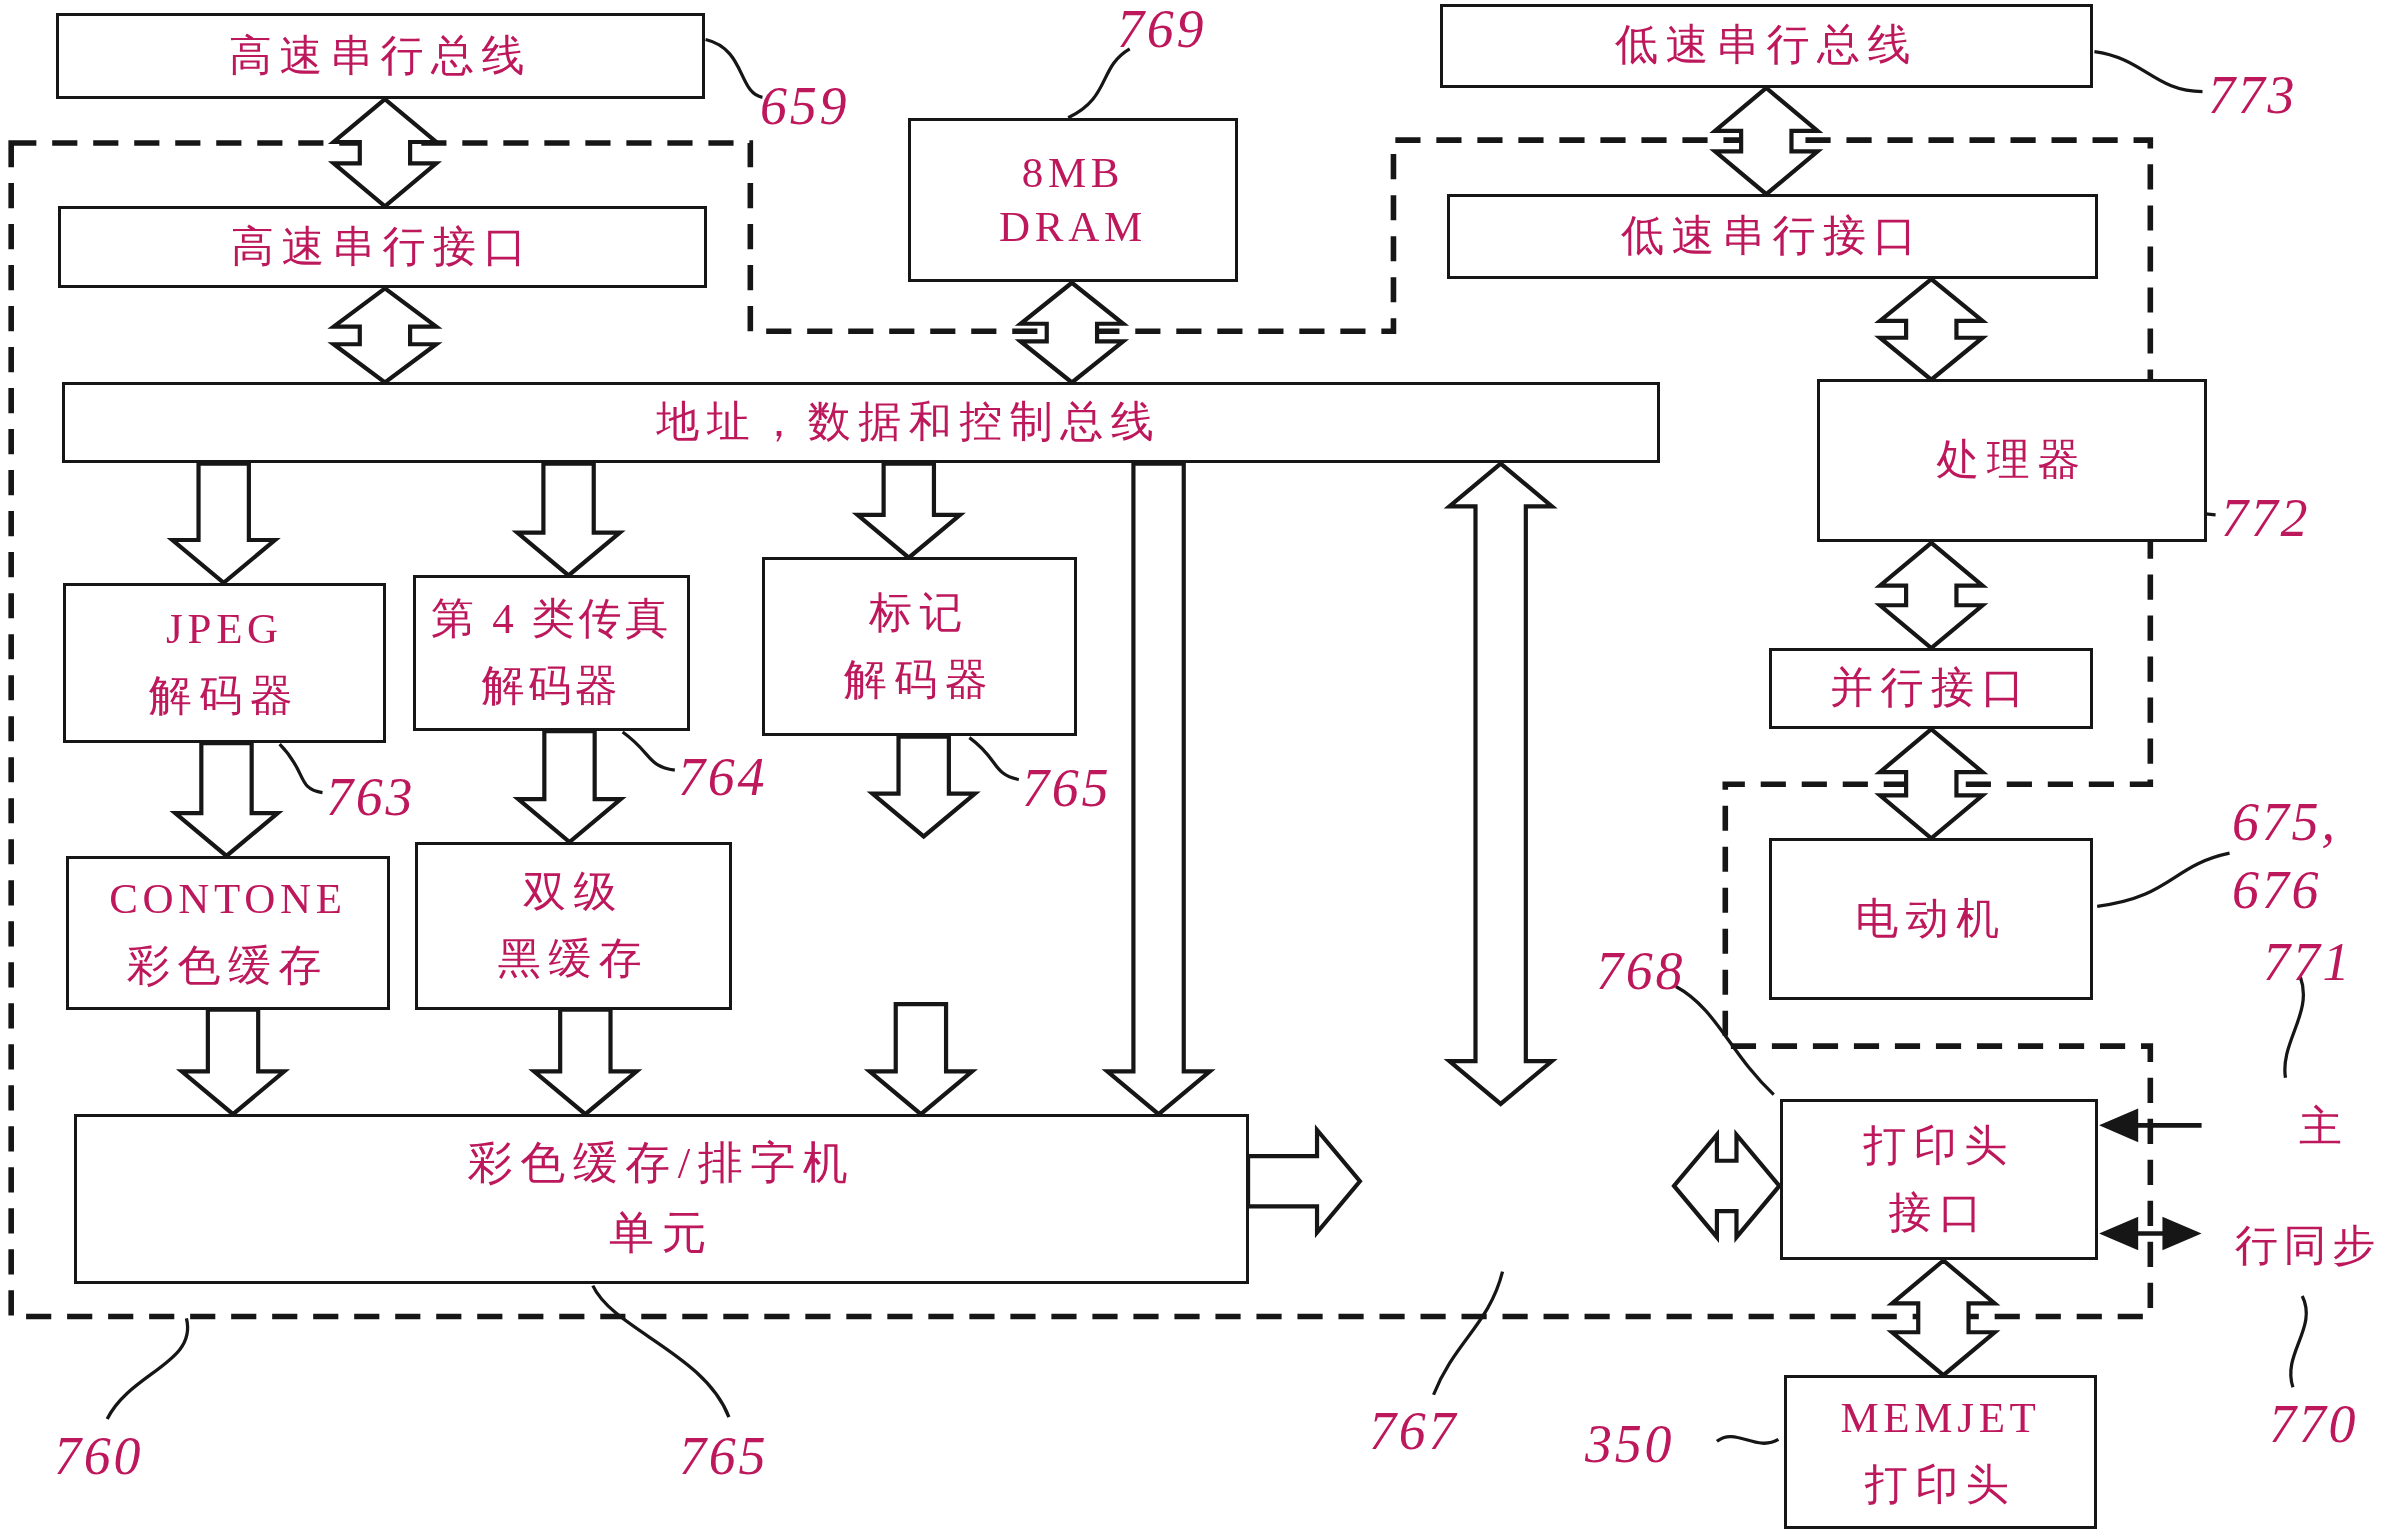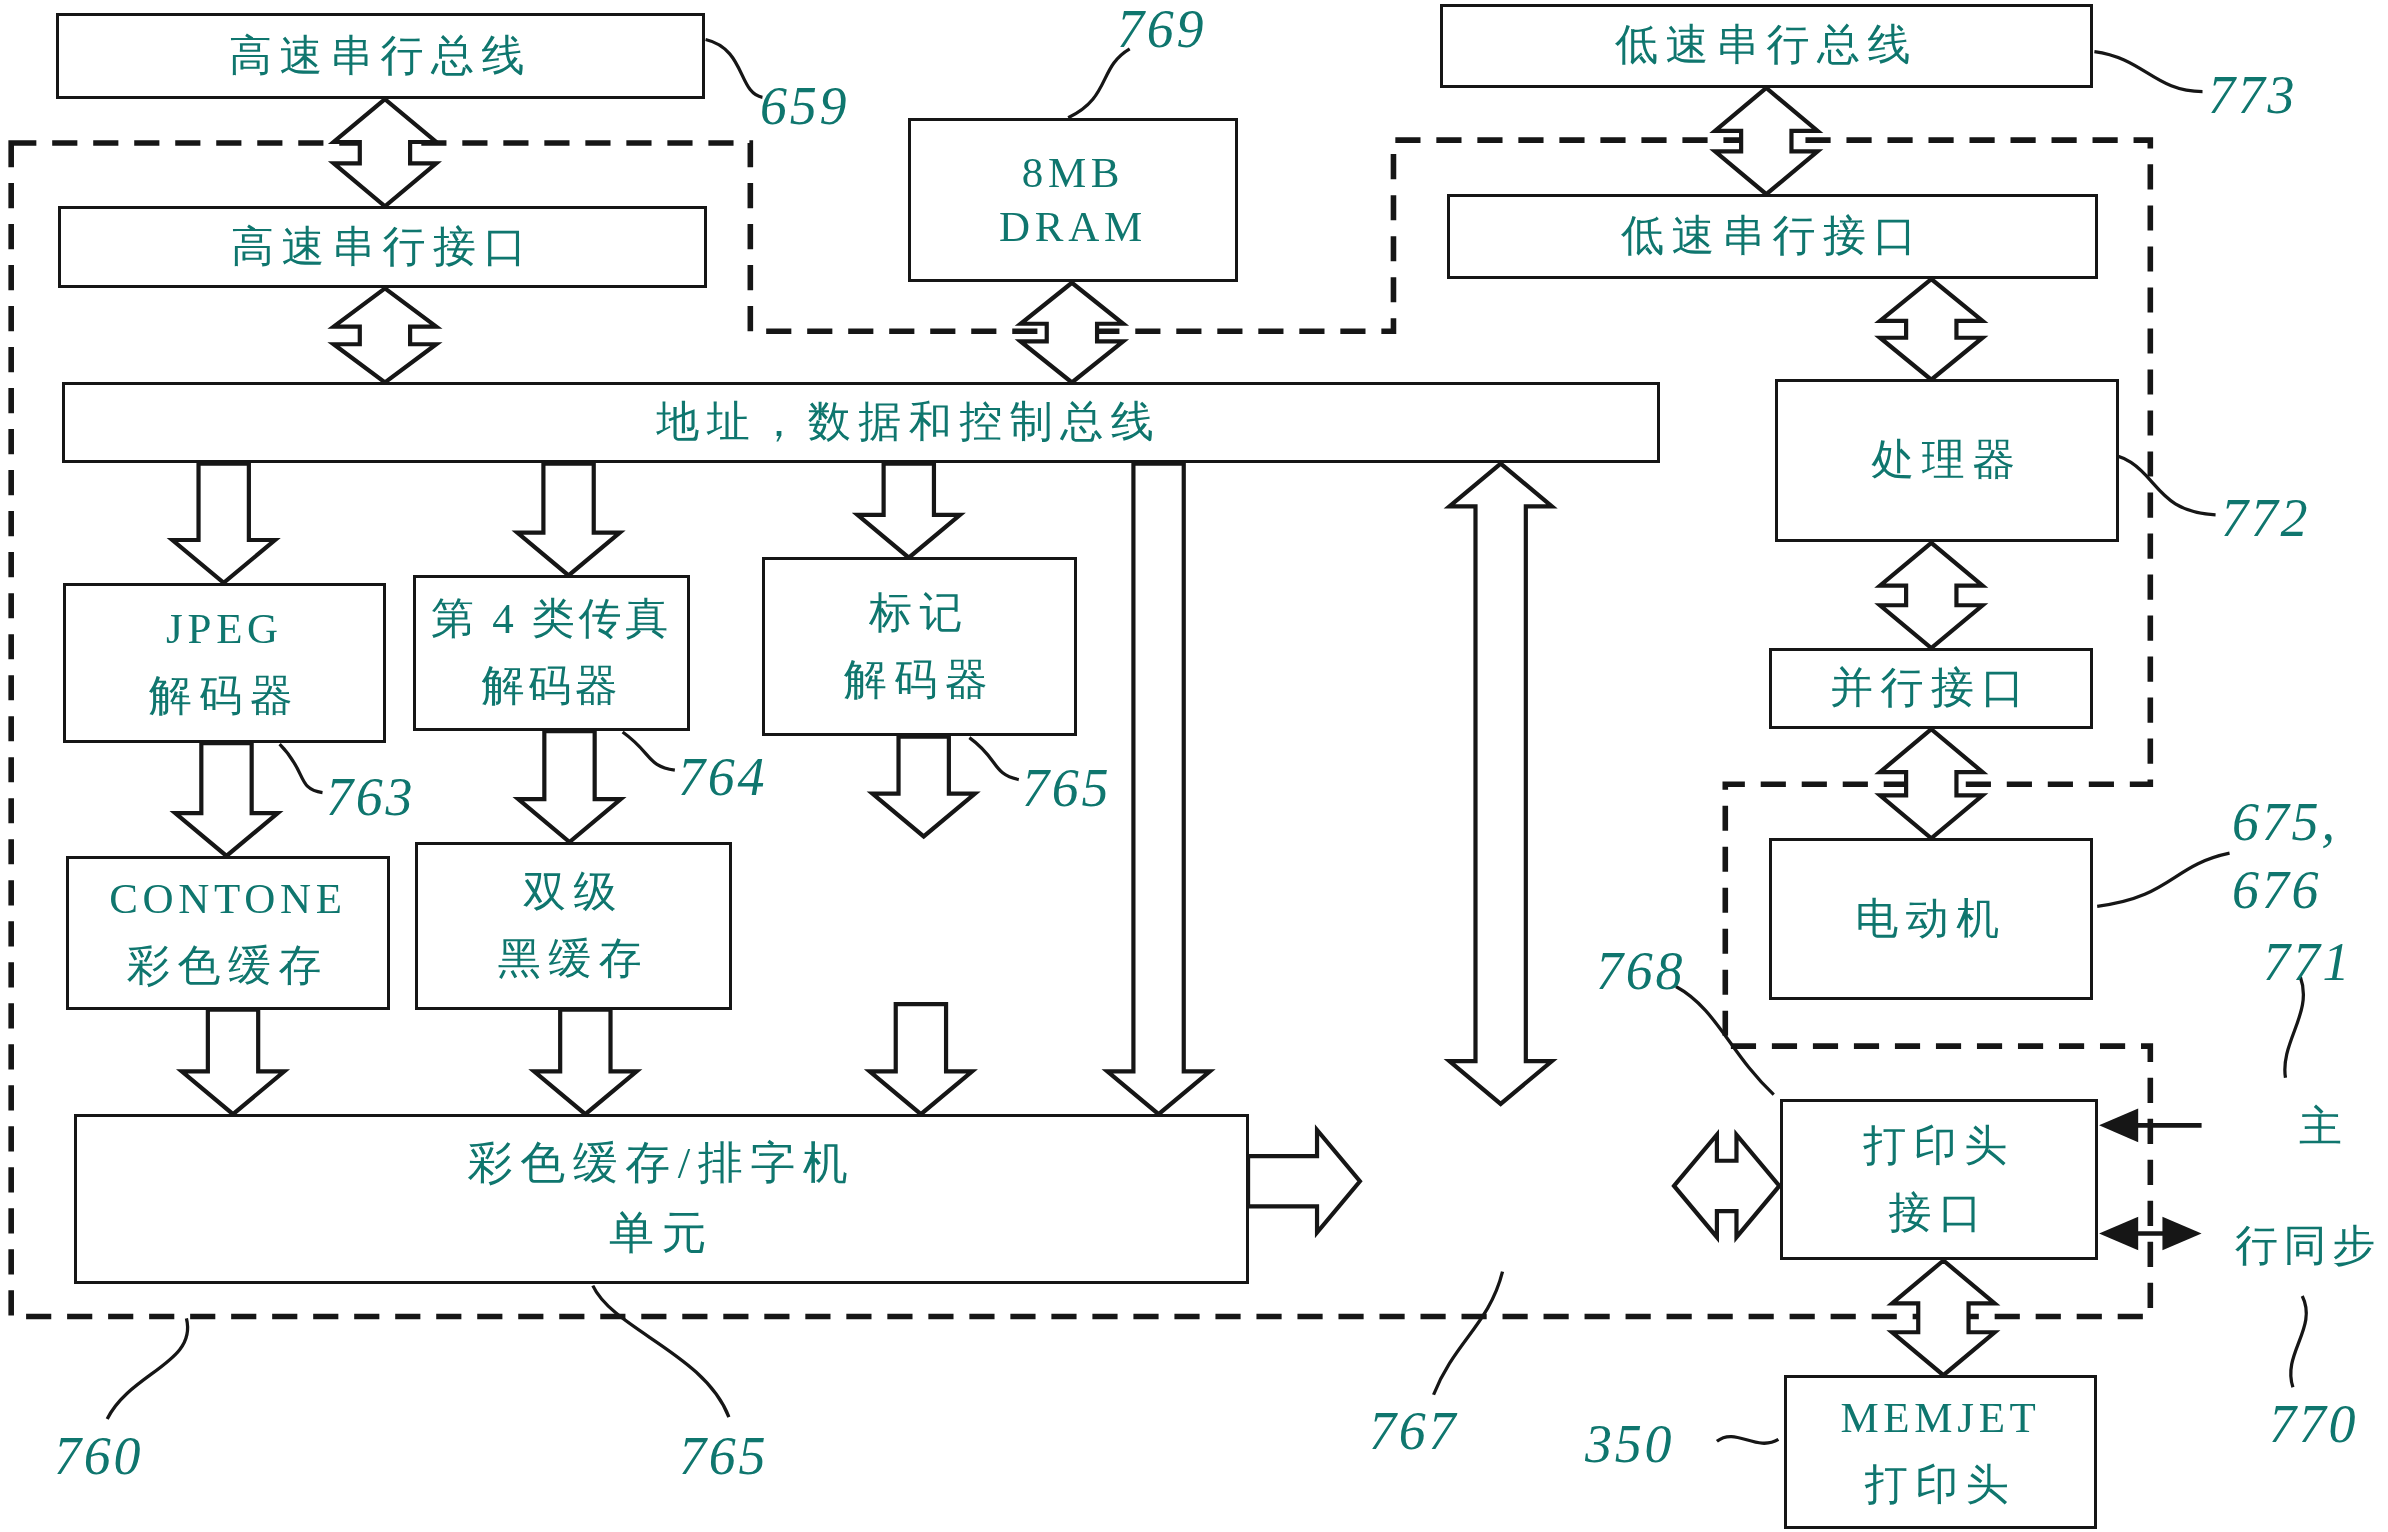--- a/index.html
+++ b/index.html
@@ -8,7 +8,7 @@
     width:2388px;height:1533px;
     background:#fff;
     font-family:"Liberation Serif","DejaVu Serif",serif;
-    color:#0f766e;
+    color:#be185d;
     overflow:hidden;
   }
   .lines{position:absolute;left:0;top:0;width:2388px;height:1533px;}

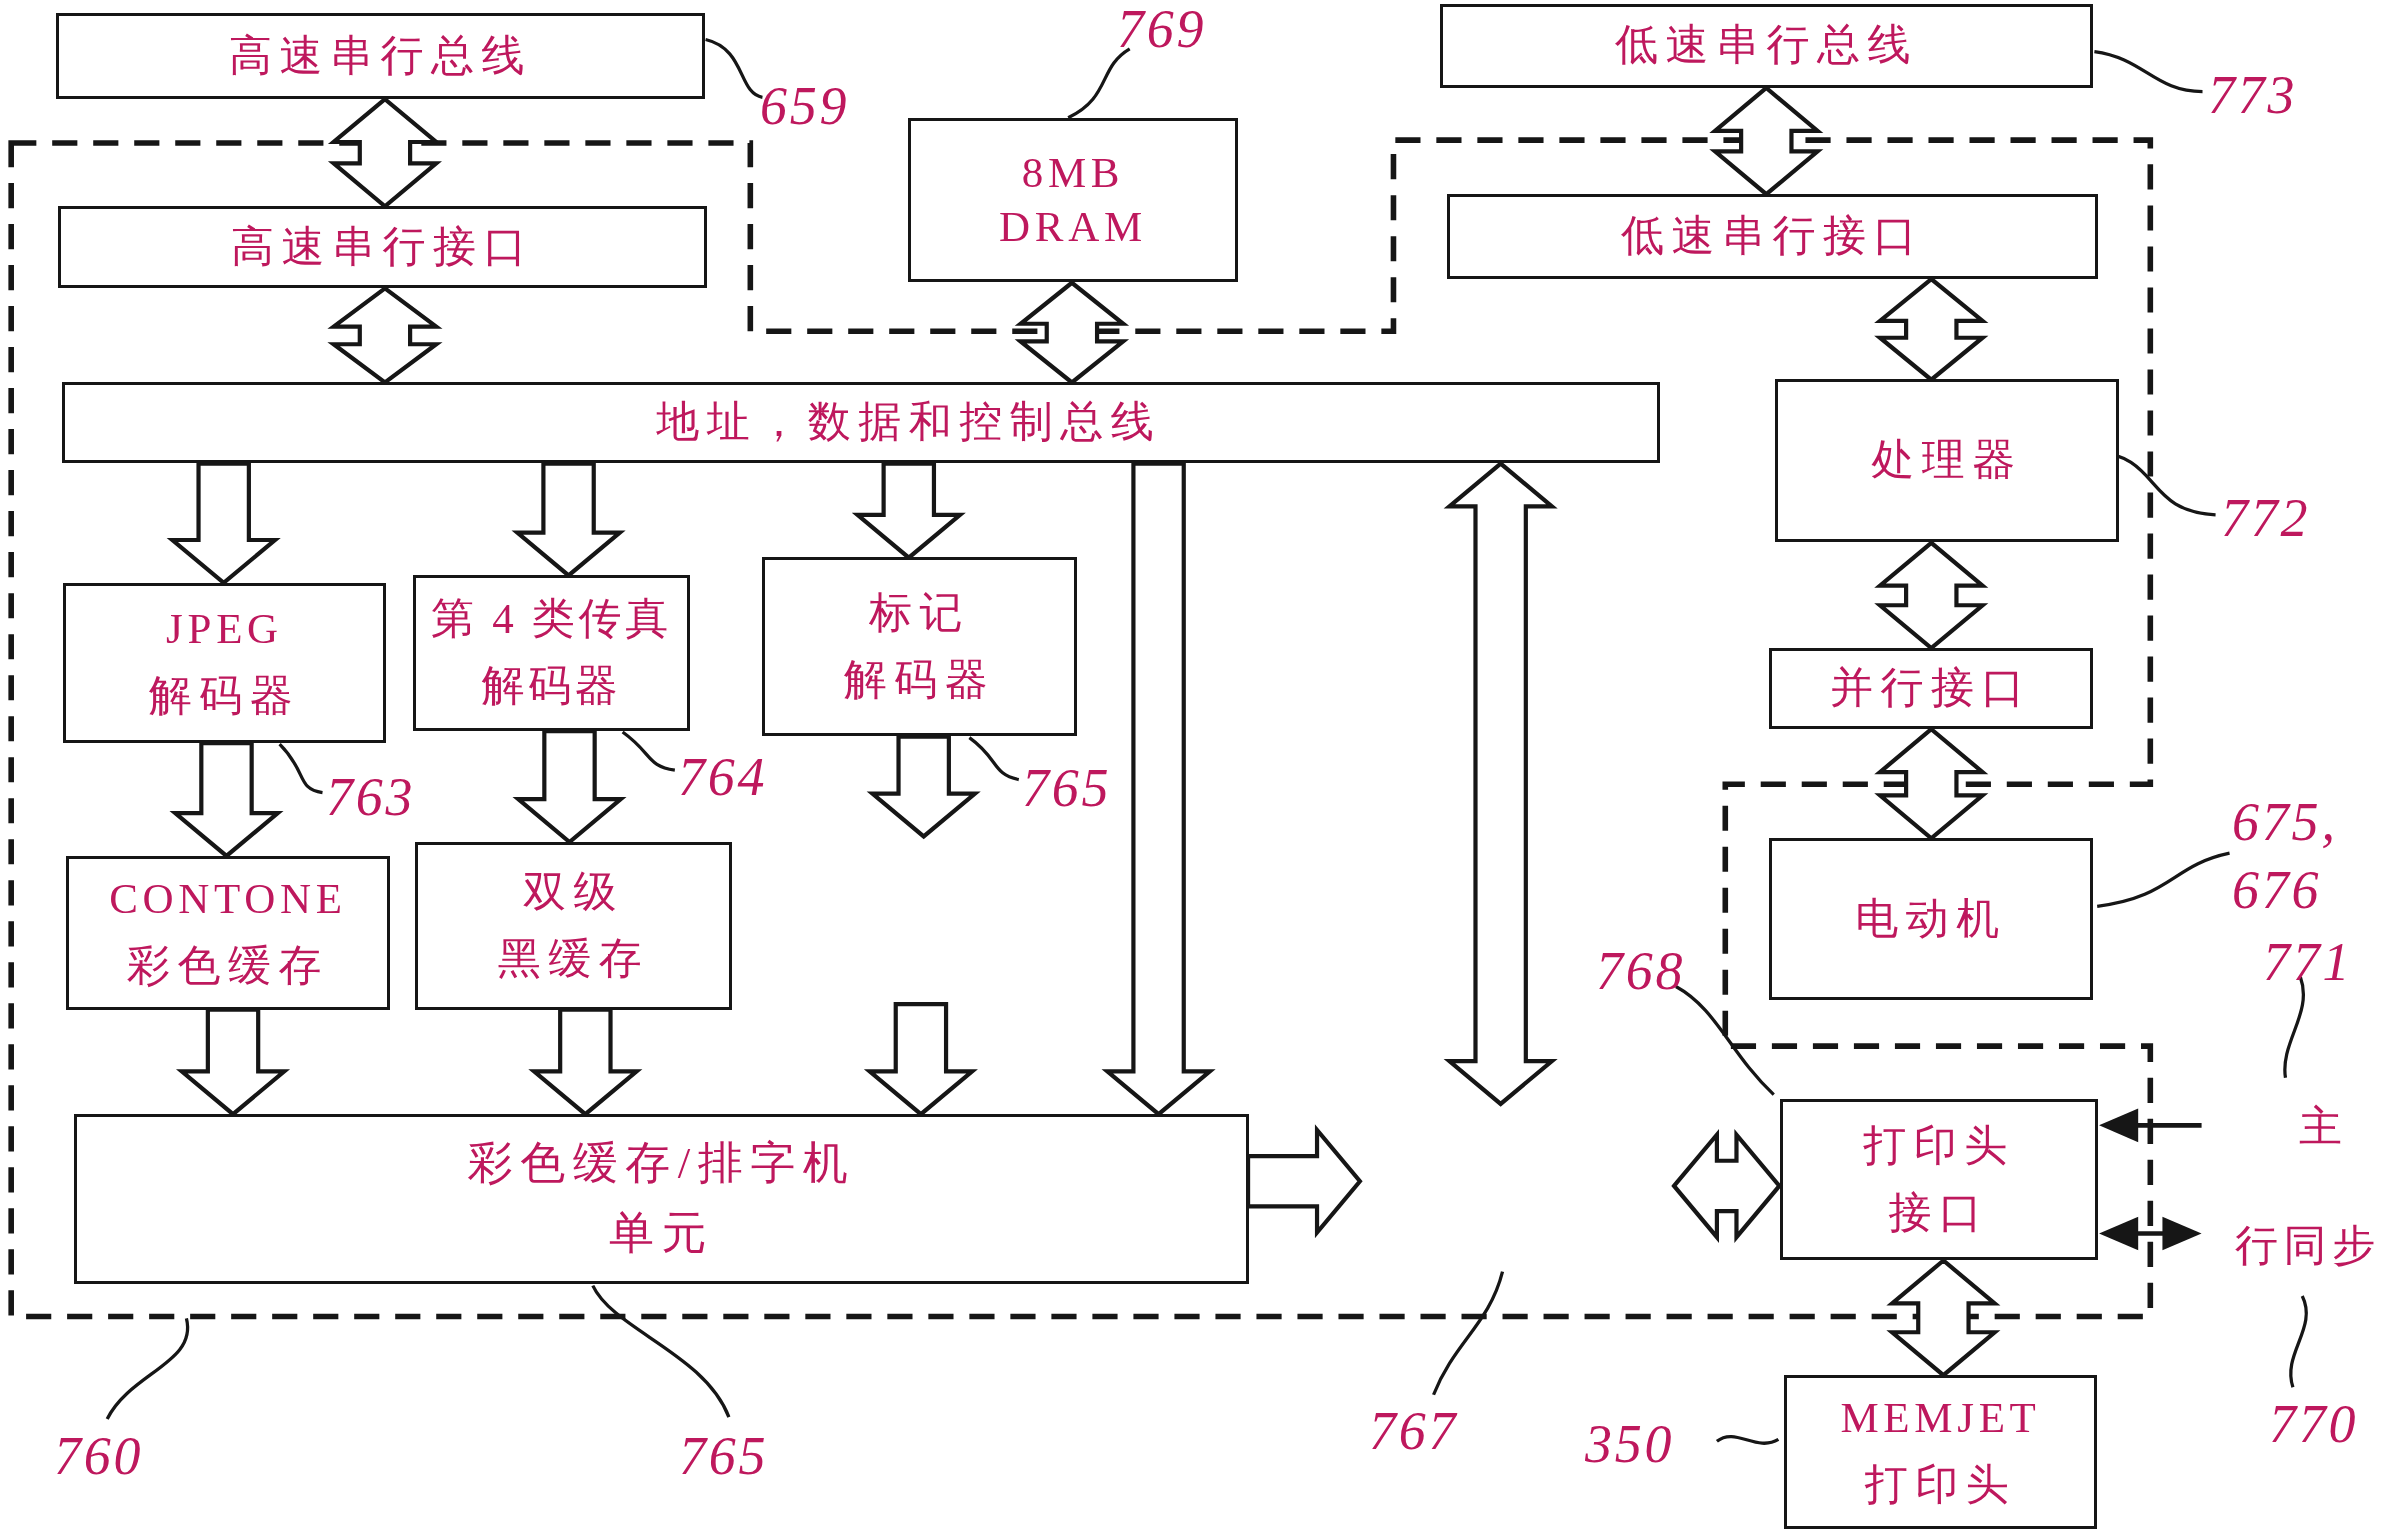--- a/index.html
+++ b/index.html
@@ -166,7 +166,7 @@
   </div>
 
 
-  <div class="box" style="left:1775px;top:379px;width:344px;height:163px">
+  <div class="box" style="left:1817px;top:379px;width:390px;height:163px">
     <span>处理器</span>
   </div>
 

